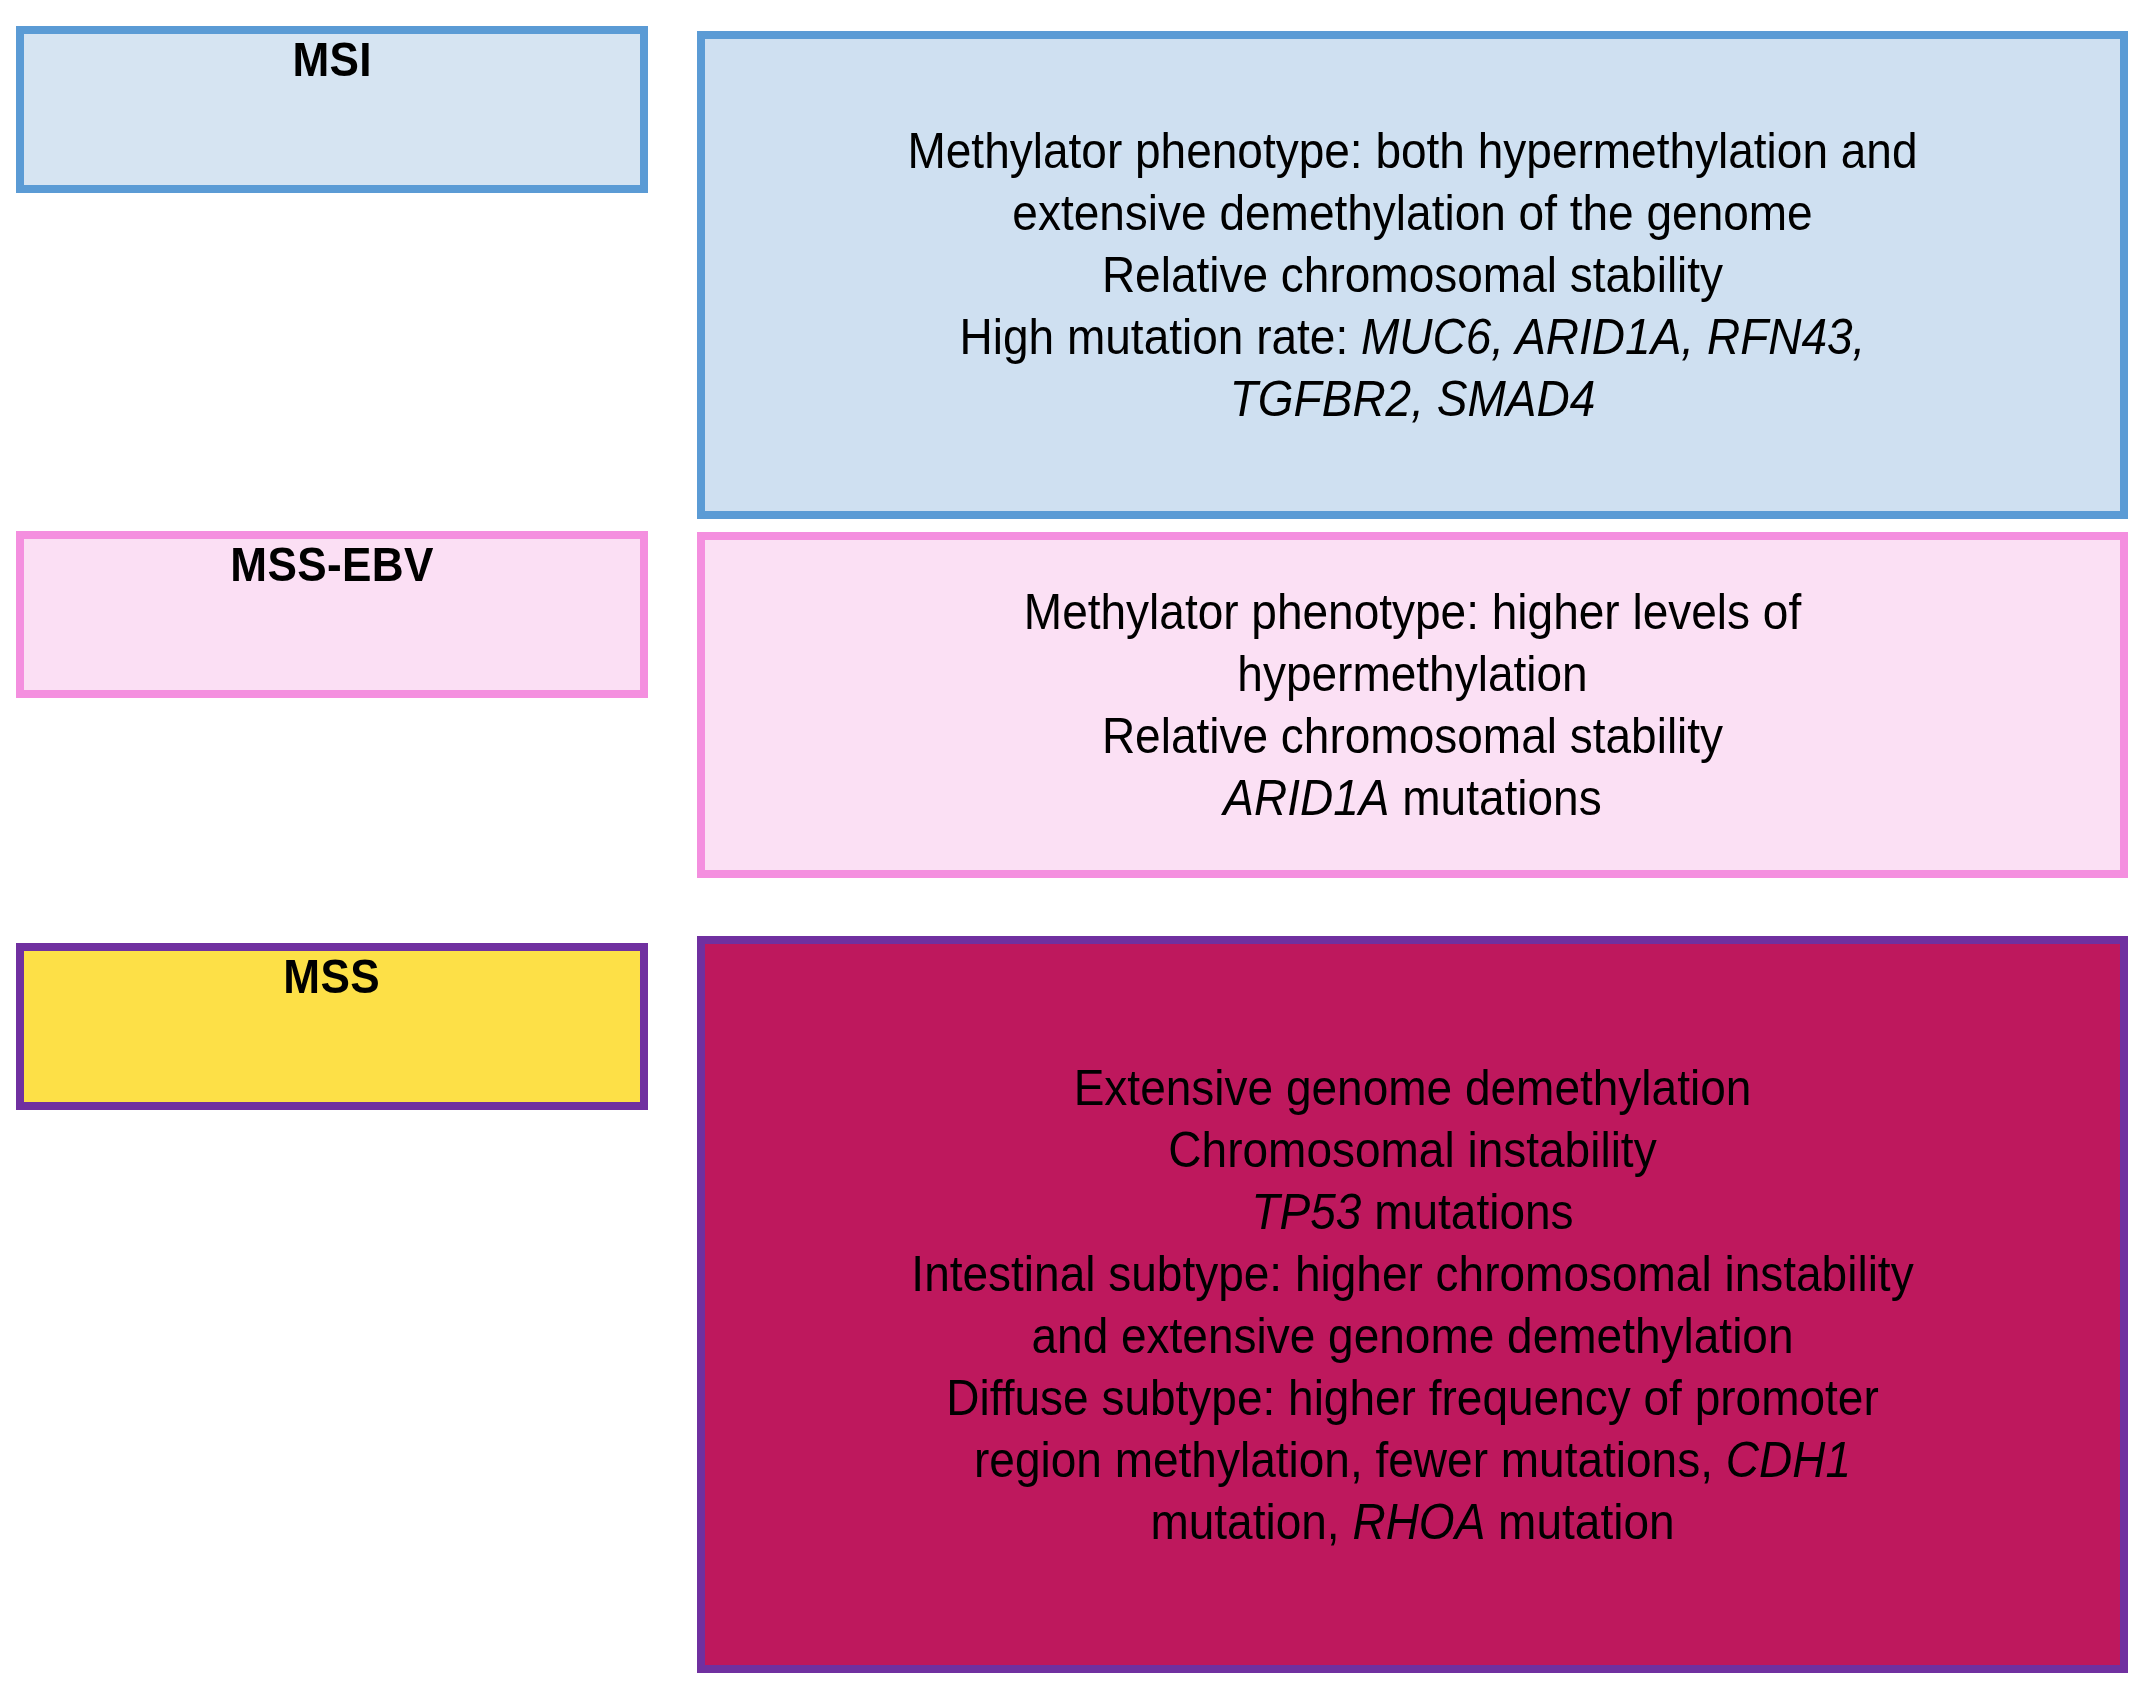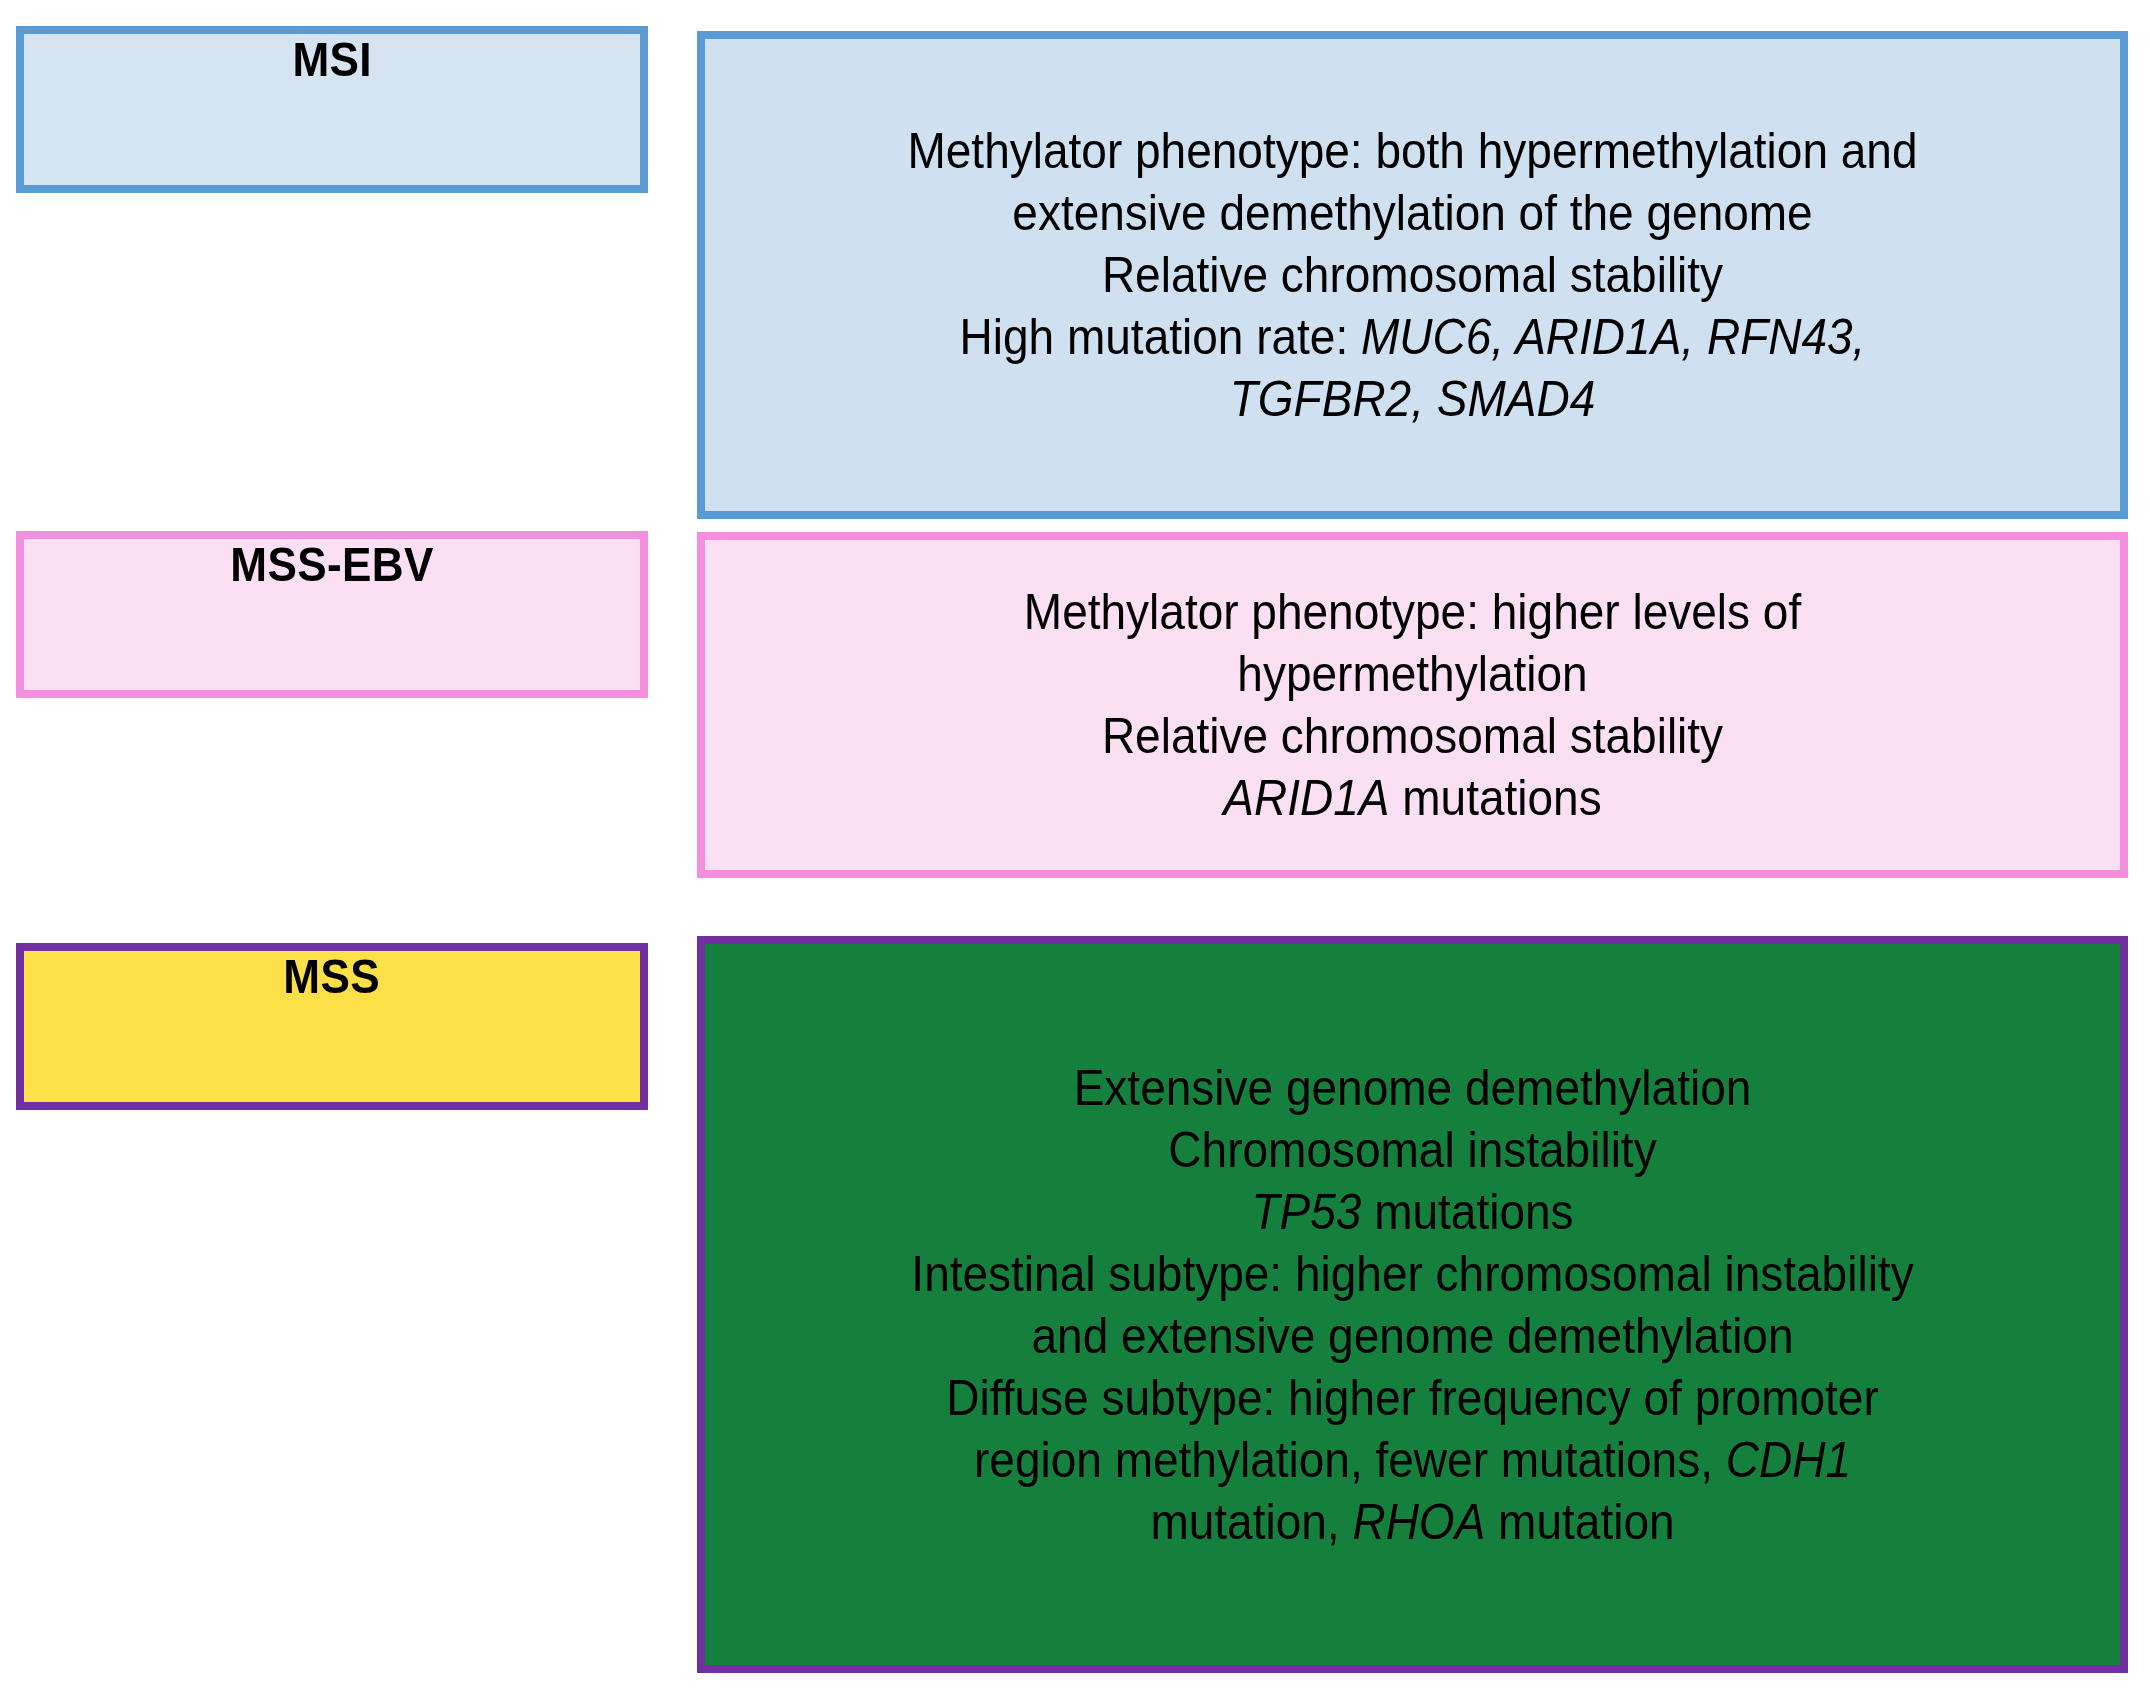--- a/index.html
+++ b/index.html
@@ -86,7 +86,7 @@
 
   
   .mss-label  { top: 936px; height: 167px; background: #fde047; border-color: #7030A0; margin-top: 7px; }
-  .mss-body   { top: 936px; height: 737px; background: #15803d; border-color: #7030A0; }
+  .mss-body   { top: 936px; height: 737px; background: #be185d; border-color: #7030A0; }
 </style>
 </head>
 <body>

